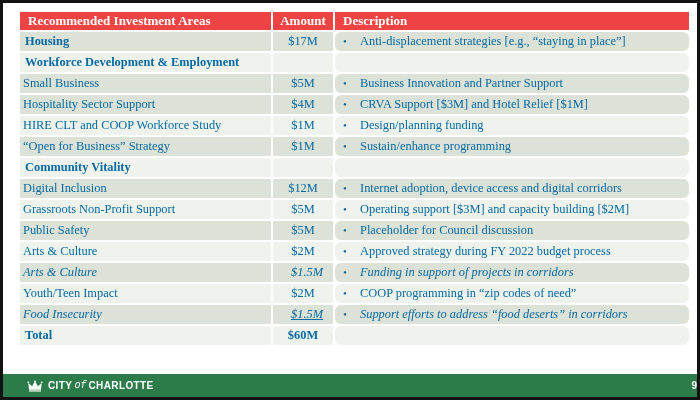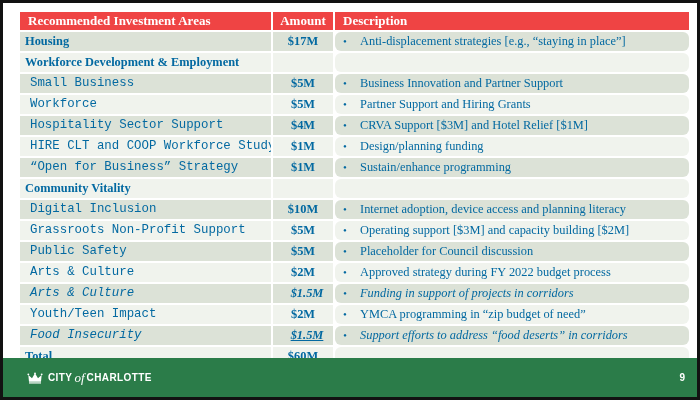--- a/index.html
+++ b/index.html
@@ -26,7 +26,7 @@
   tr.plain td{background:#F0F3ED;}
   td.name.cat{font-weight:bold;padding-left:5px;}
   td.name.item{padding-left:10px;font-family:Liberation Mono, monospace;}
-  td.amt{text-align:center;font-weight:bold;}
+  td.amt{text-align:center;}
   td.amt.b{font-weight:bold;}
   .it{font-style:italic;padding-left:12px;}
   .u{text-decoration:underline;}

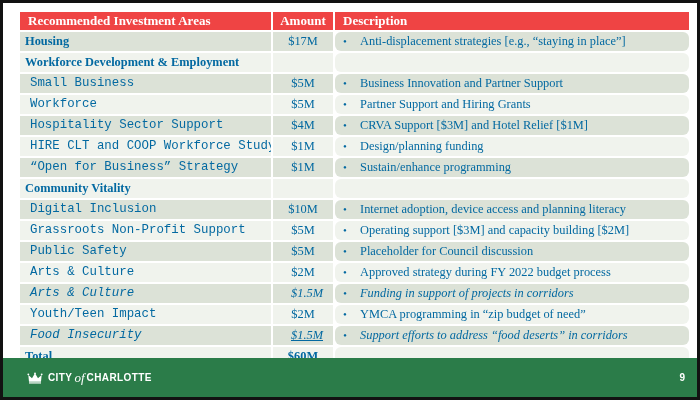--- a/index.html
+++ b/index.html
@@ -25,7 +25,7 @@
   tr.stripe td{background:#DCE2D7;}
   tr.plain td{background:#F0F3ED;}
   td.name.cat{font-weight:bold;padding-left:5px;}
-  td.name.item{padding-left:10px;font-family:Liberation Mono, monospace;}
+  td.name.item{padding-left:3px;}
   td.amt{text-align:center;}
   td.amt.b{font-weight:bold;}
   .it{font-style:italic;padding-left:12px;}

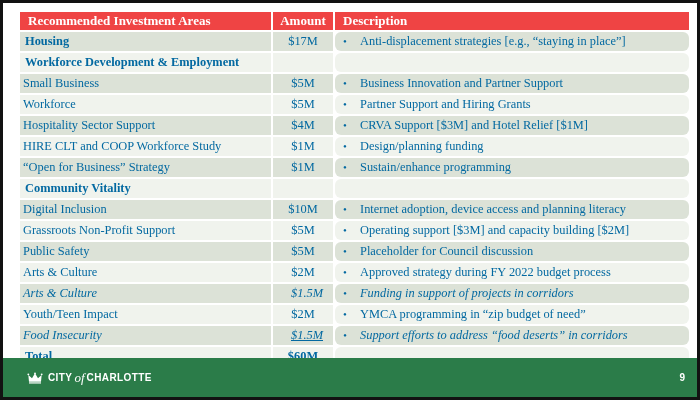--- a/index.html
+++ b/index.html
@@ -76,11 +76,6 @@
           <td class="name item">Small Business</td>
           <td class="amt">$5M</td>
           <td class="desc"><span class="bullet">•</span><span>Business Innovation and Partner Support</span></td>
-        </tr>
-        <tr class="plain">
-          <td class="name item">Workforce</td>
-          <td class="amt">$5M</td>
-          <td class="desc"><span class="bullet">•</span><span>Partner Support and Hiring Grants</span></td>
         </tr>
         <tr class="stripe">
           <td class="name item">Hospitality Sector Support</td>

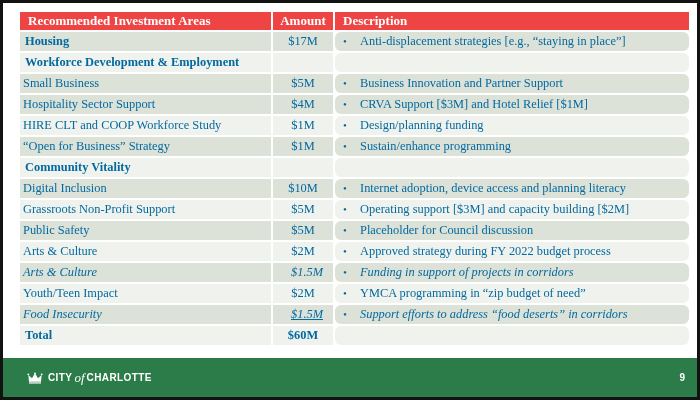--- a/index.html
+++ b/index.html
@@ -99,7 +99,7 @@
         </tr>
         <tr class="stripe">
           <td class="name item">Digital Inclusion</td>
-          <td class="amt">$10M</td>
+          <td class="amt">$12M</td>
           <td class="desc"><span class="bullet">•</span><span>Internet adoption, device access and planning literacy</span></td>
         </tr>
         <tr class="plain">

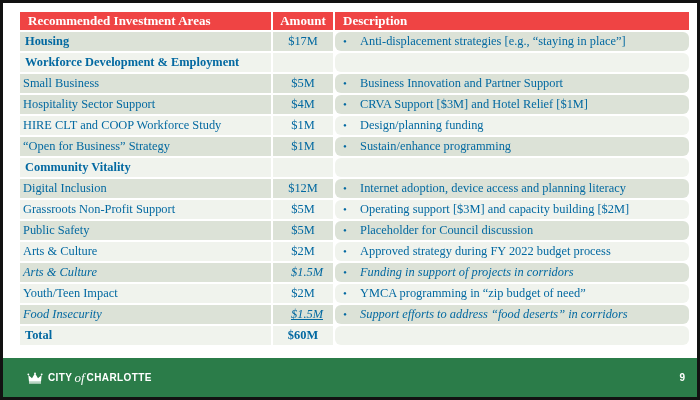--- a/index.html
+++ b/index.html
@@ -100,7 +100,7 @@
         <tr class="stripe">
           <td class="name item">Digital Inclusion</td>
           <td class="amt">$12M</td>
-          <td class="desc"><span class="bullet">•</span><span>Internet adoption, device access and planning literacy</span></td>
+          <td class="desc"><span class="bullet">•</span><span>Internet adoption, device access and digital corridors</span></td>
         </tr>
         <tr class="plain">
           <td class="name item">Grassroots Non-Profit Support</td>

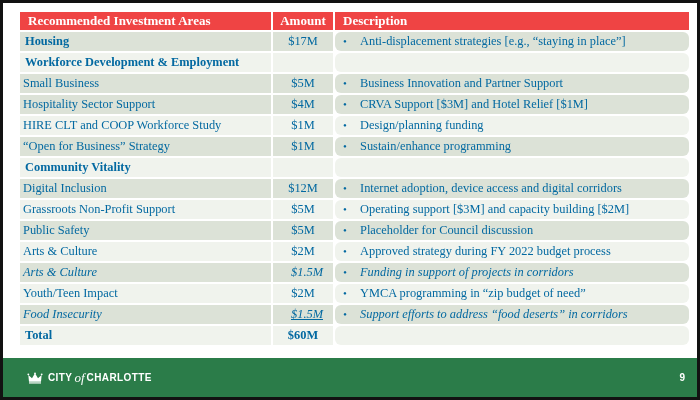--- a/index.html
+++ b/index.html
@@ -125,7 +125,7 @@
         <tr class="plain">
           <td class="name item">Youth/Teen Impact</td>
           <td class="amt">$2M</td>
-          <td class="desc"><span class="bullet">•</span><span>YMCA programming in “zip budget of need”</span></td>
+          <td class="desc"><span class="bullet">•</span><span>COOP programming in “zip codes of need”</span></td>
         </tr>
         <tr class="stripe">
           <td class="name item it">Food Insecurity</td>

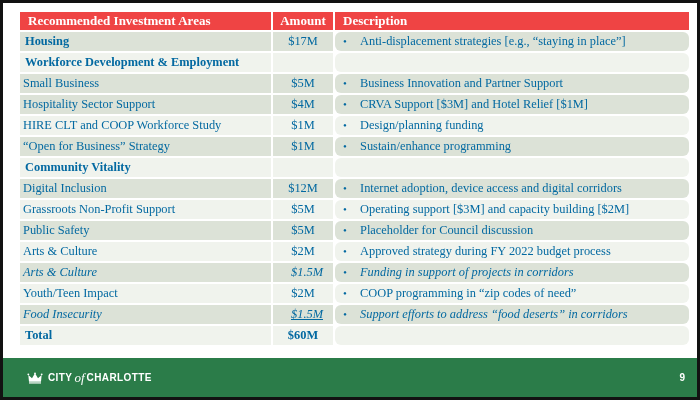--- a/index.html
+++ b/index.html
@@ -33,9 +33,9 @@
   td.desc{padding-left:8px;border-radius:6px;}
   .bullet{display:inline-block;width:8px;margin-right:9px;font-size:11px;vertical-align:middle;}
   .footer{
-    position:absolute;left:0;right:0;bottom:0;height:39px;background:#2B7C49;
+    position:absolute;left:0;right:0;bottom:0;height:23px;background:#2B7C49;
     display:flex;align-items:center;justify-content:space-between;
-    padding:0 12px 0 24px;box-sizing:border-box;
+    padding:0 0 0 24px;box-sizing:border-box;
     font-family:"Liberation Sans", sans-serif;color:#ffffff;
   }
   .brand{display:flex;align-items:center;}

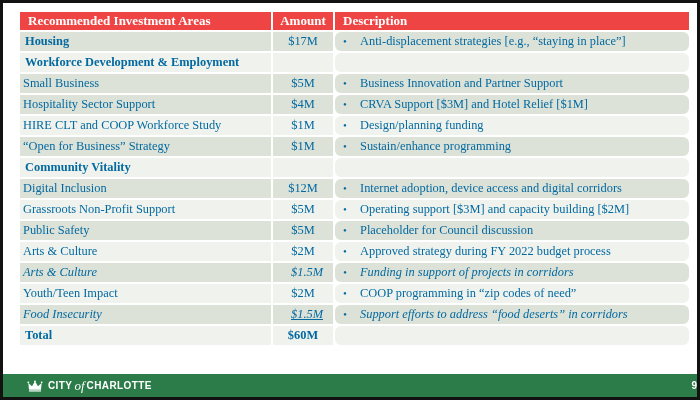--- a/index.html
+++ b/index.html
@@ -41,7 +41,7 @@
   .brand{display:flex;align-items:center;}
   .brand svg{margin-right:5px;display:block;}
   .city,.charlotte{font-weight:bold;font-size:10px;letter-spacing:0.4px;}
-  .of{font-style:italic;font-size:13px;font-family:Liberation Serif, serif;margin:0 2px;}
+  .of{font-style:italic;font-size:10px;font-family:Liberation Mono, monospace;margin:0 2px;}
   .pagenum{font-size:10px;font-weight:bold;}
 </style>
 </head>

